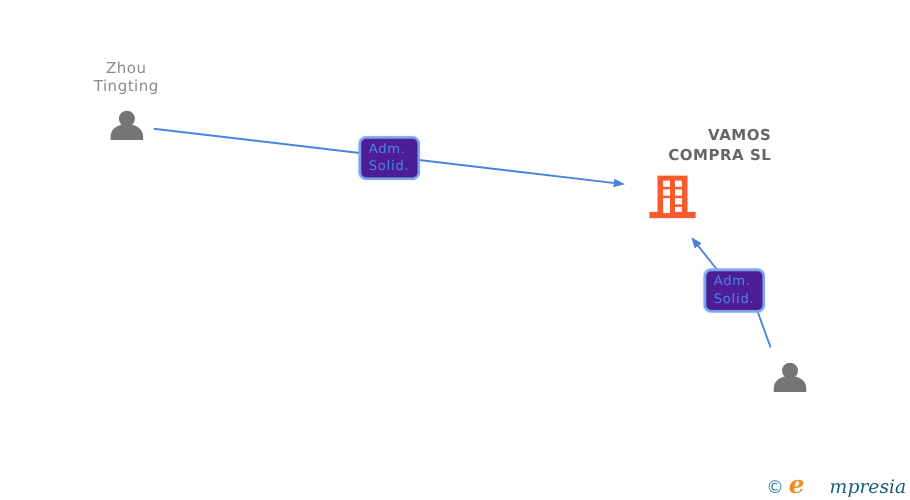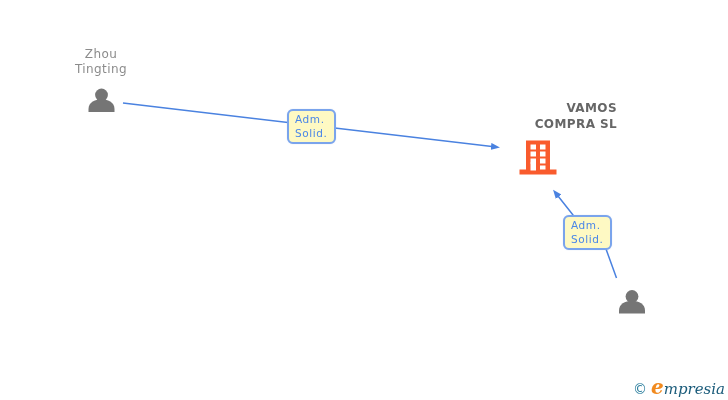--- a/index.html
+++ b/index.html
@@ -31,7 +31,7 @@
   .edge-label{
     position:absolute;
     box-sizing:border-box;
-    background:#fef9c3;
+    background:#4c1d95;
     border:2px solid #7aa4ec;
     border-radius:6px;
     color:#4a86e8;

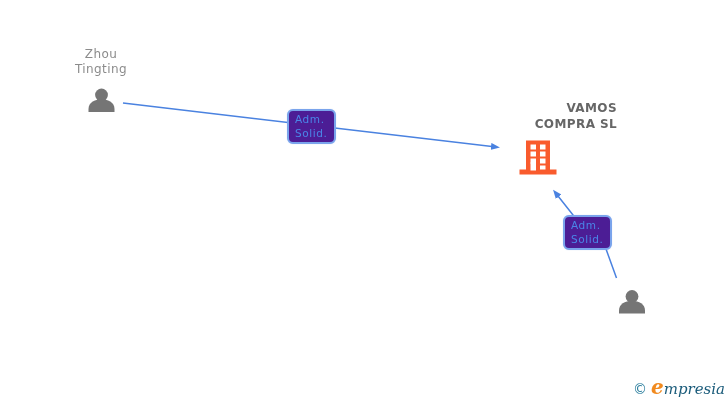--- a/index.html
+++ b/index.html
@@ -73,6 +73,7 @@
   .brand-rest{
     color:#1a5b7a;
     font-size:15px;
+    margin-left:20px;
   }
 </style>
 </head>

